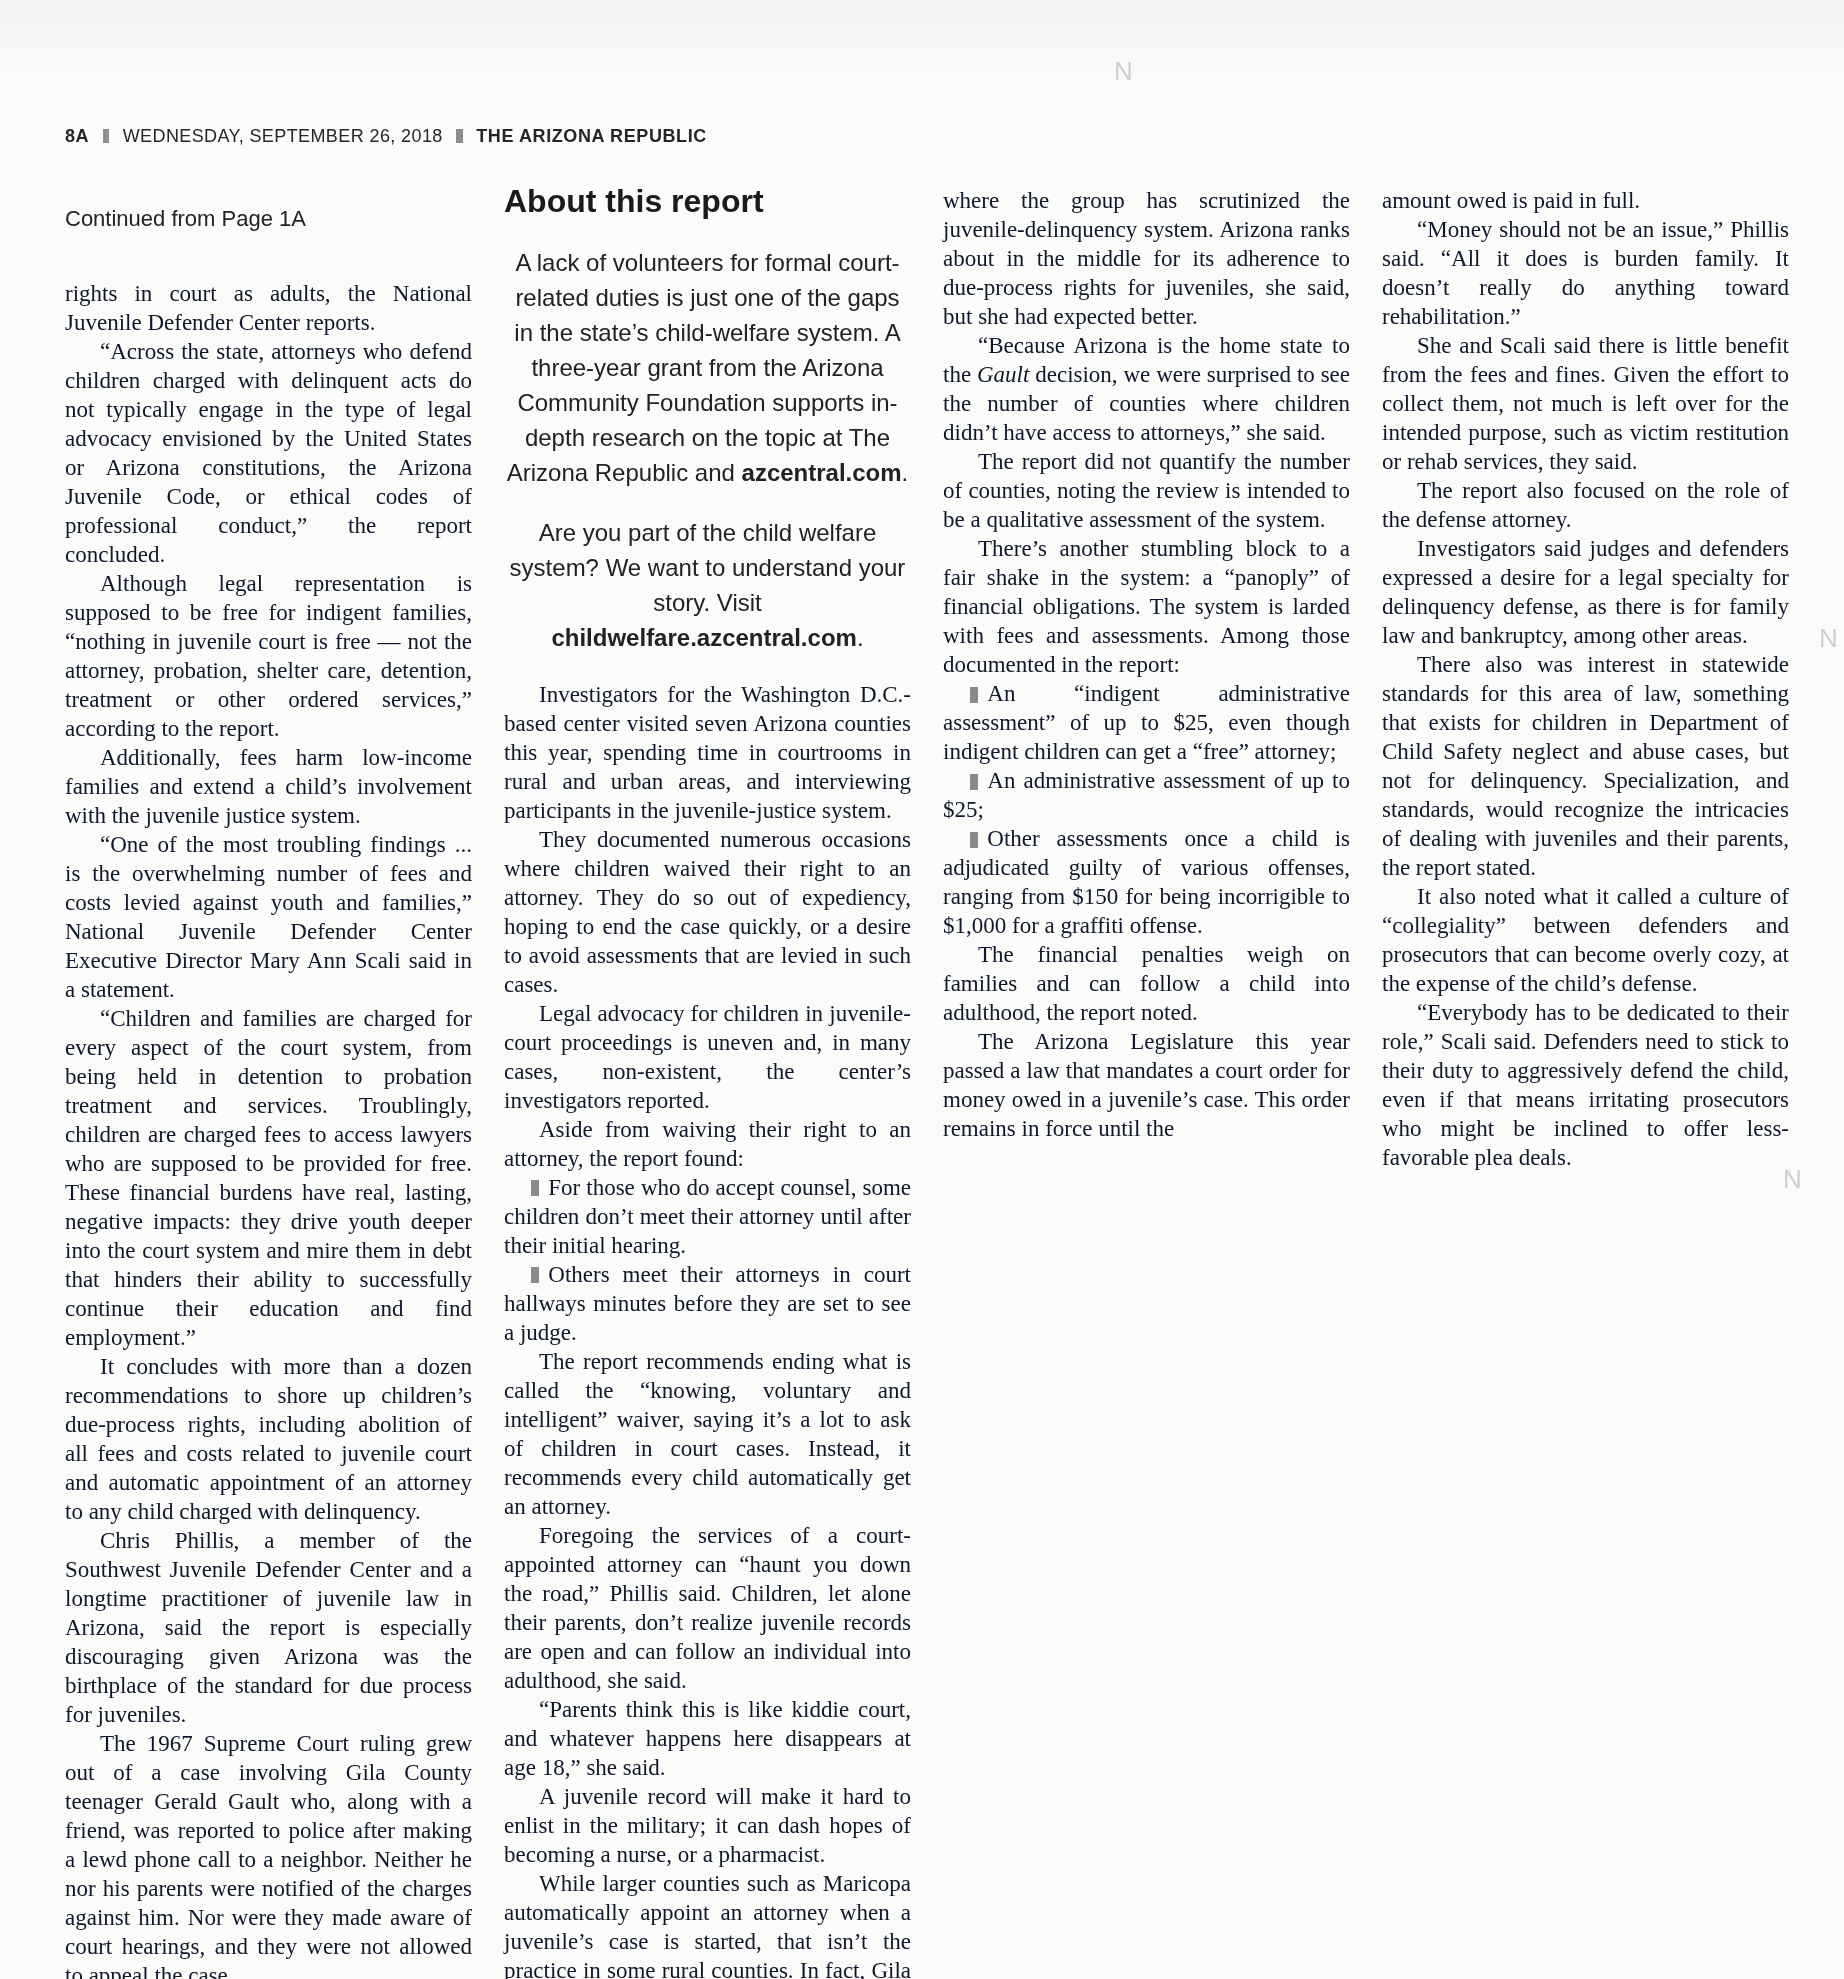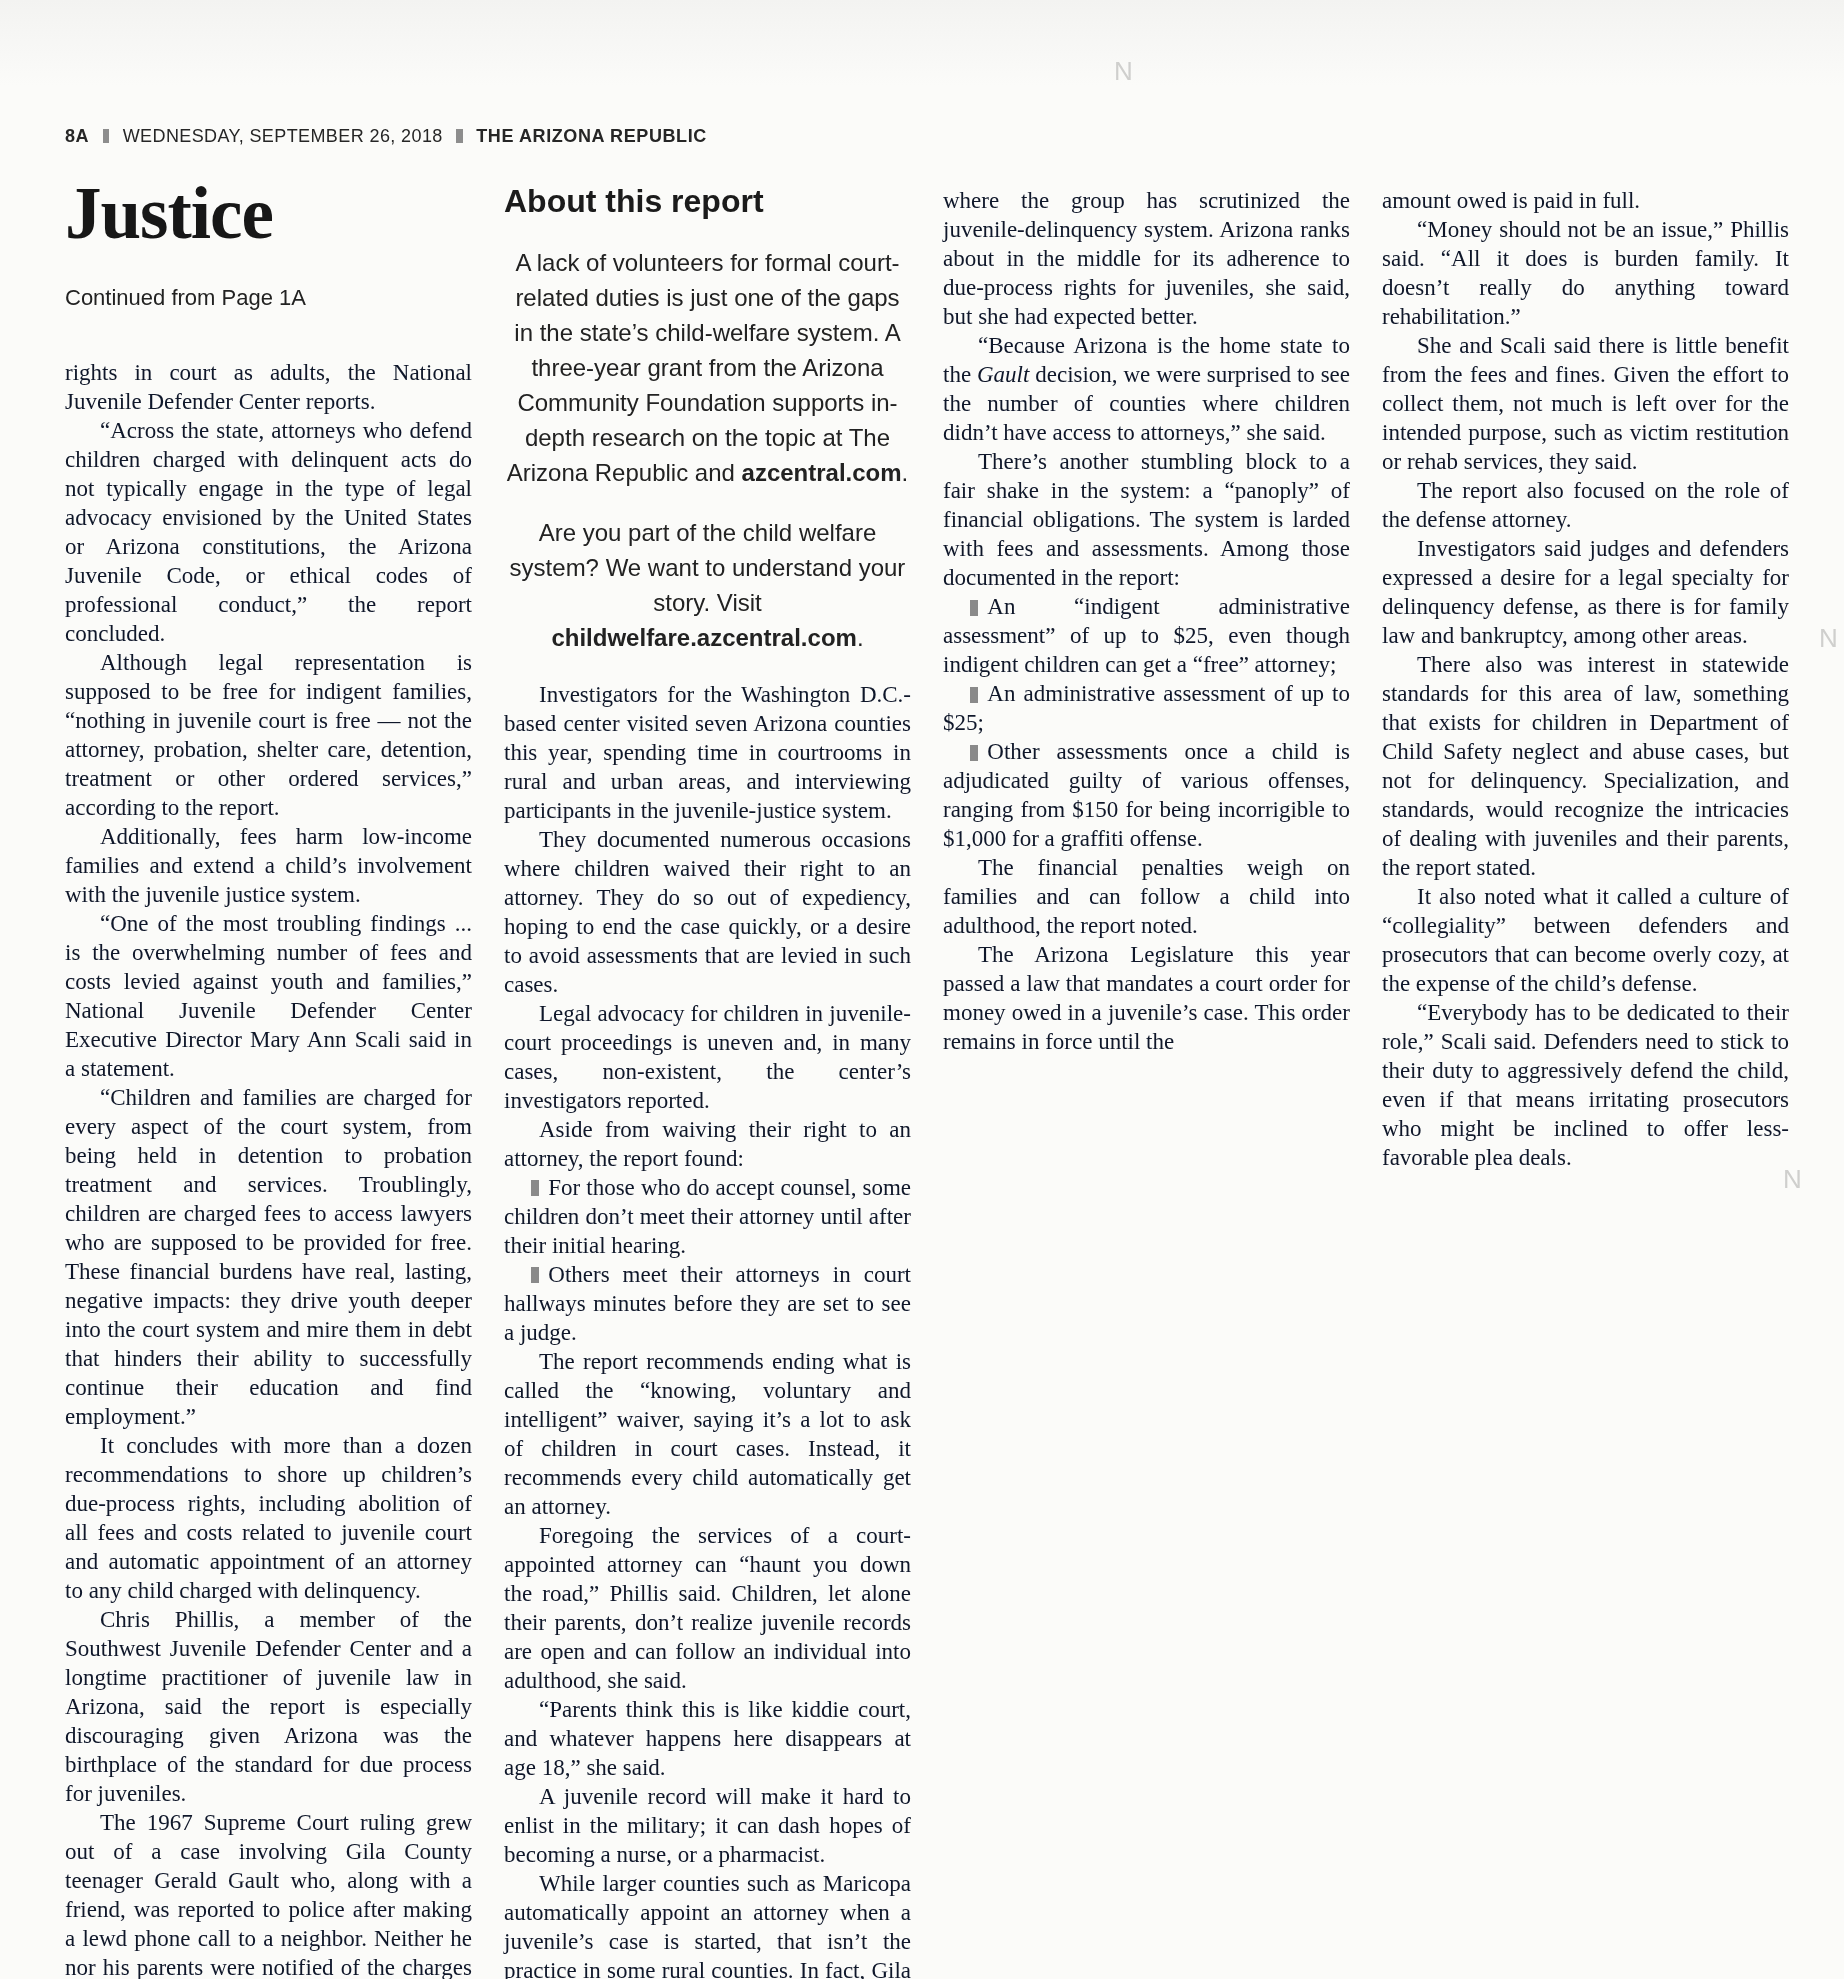--- a/index.html
+++ b/index.html
@@ -82,7 +82,6 @@
   <main class="cols">
 
     <section class="col">
-      <h1 class="headline">Justice</h1>
       <div class="continued">Continued from Page 1A</div>
       <div class="body-text">
           <p class="noindent "><span>rights in court as adults, the National Juvenile Defender Center reports.</span></p>

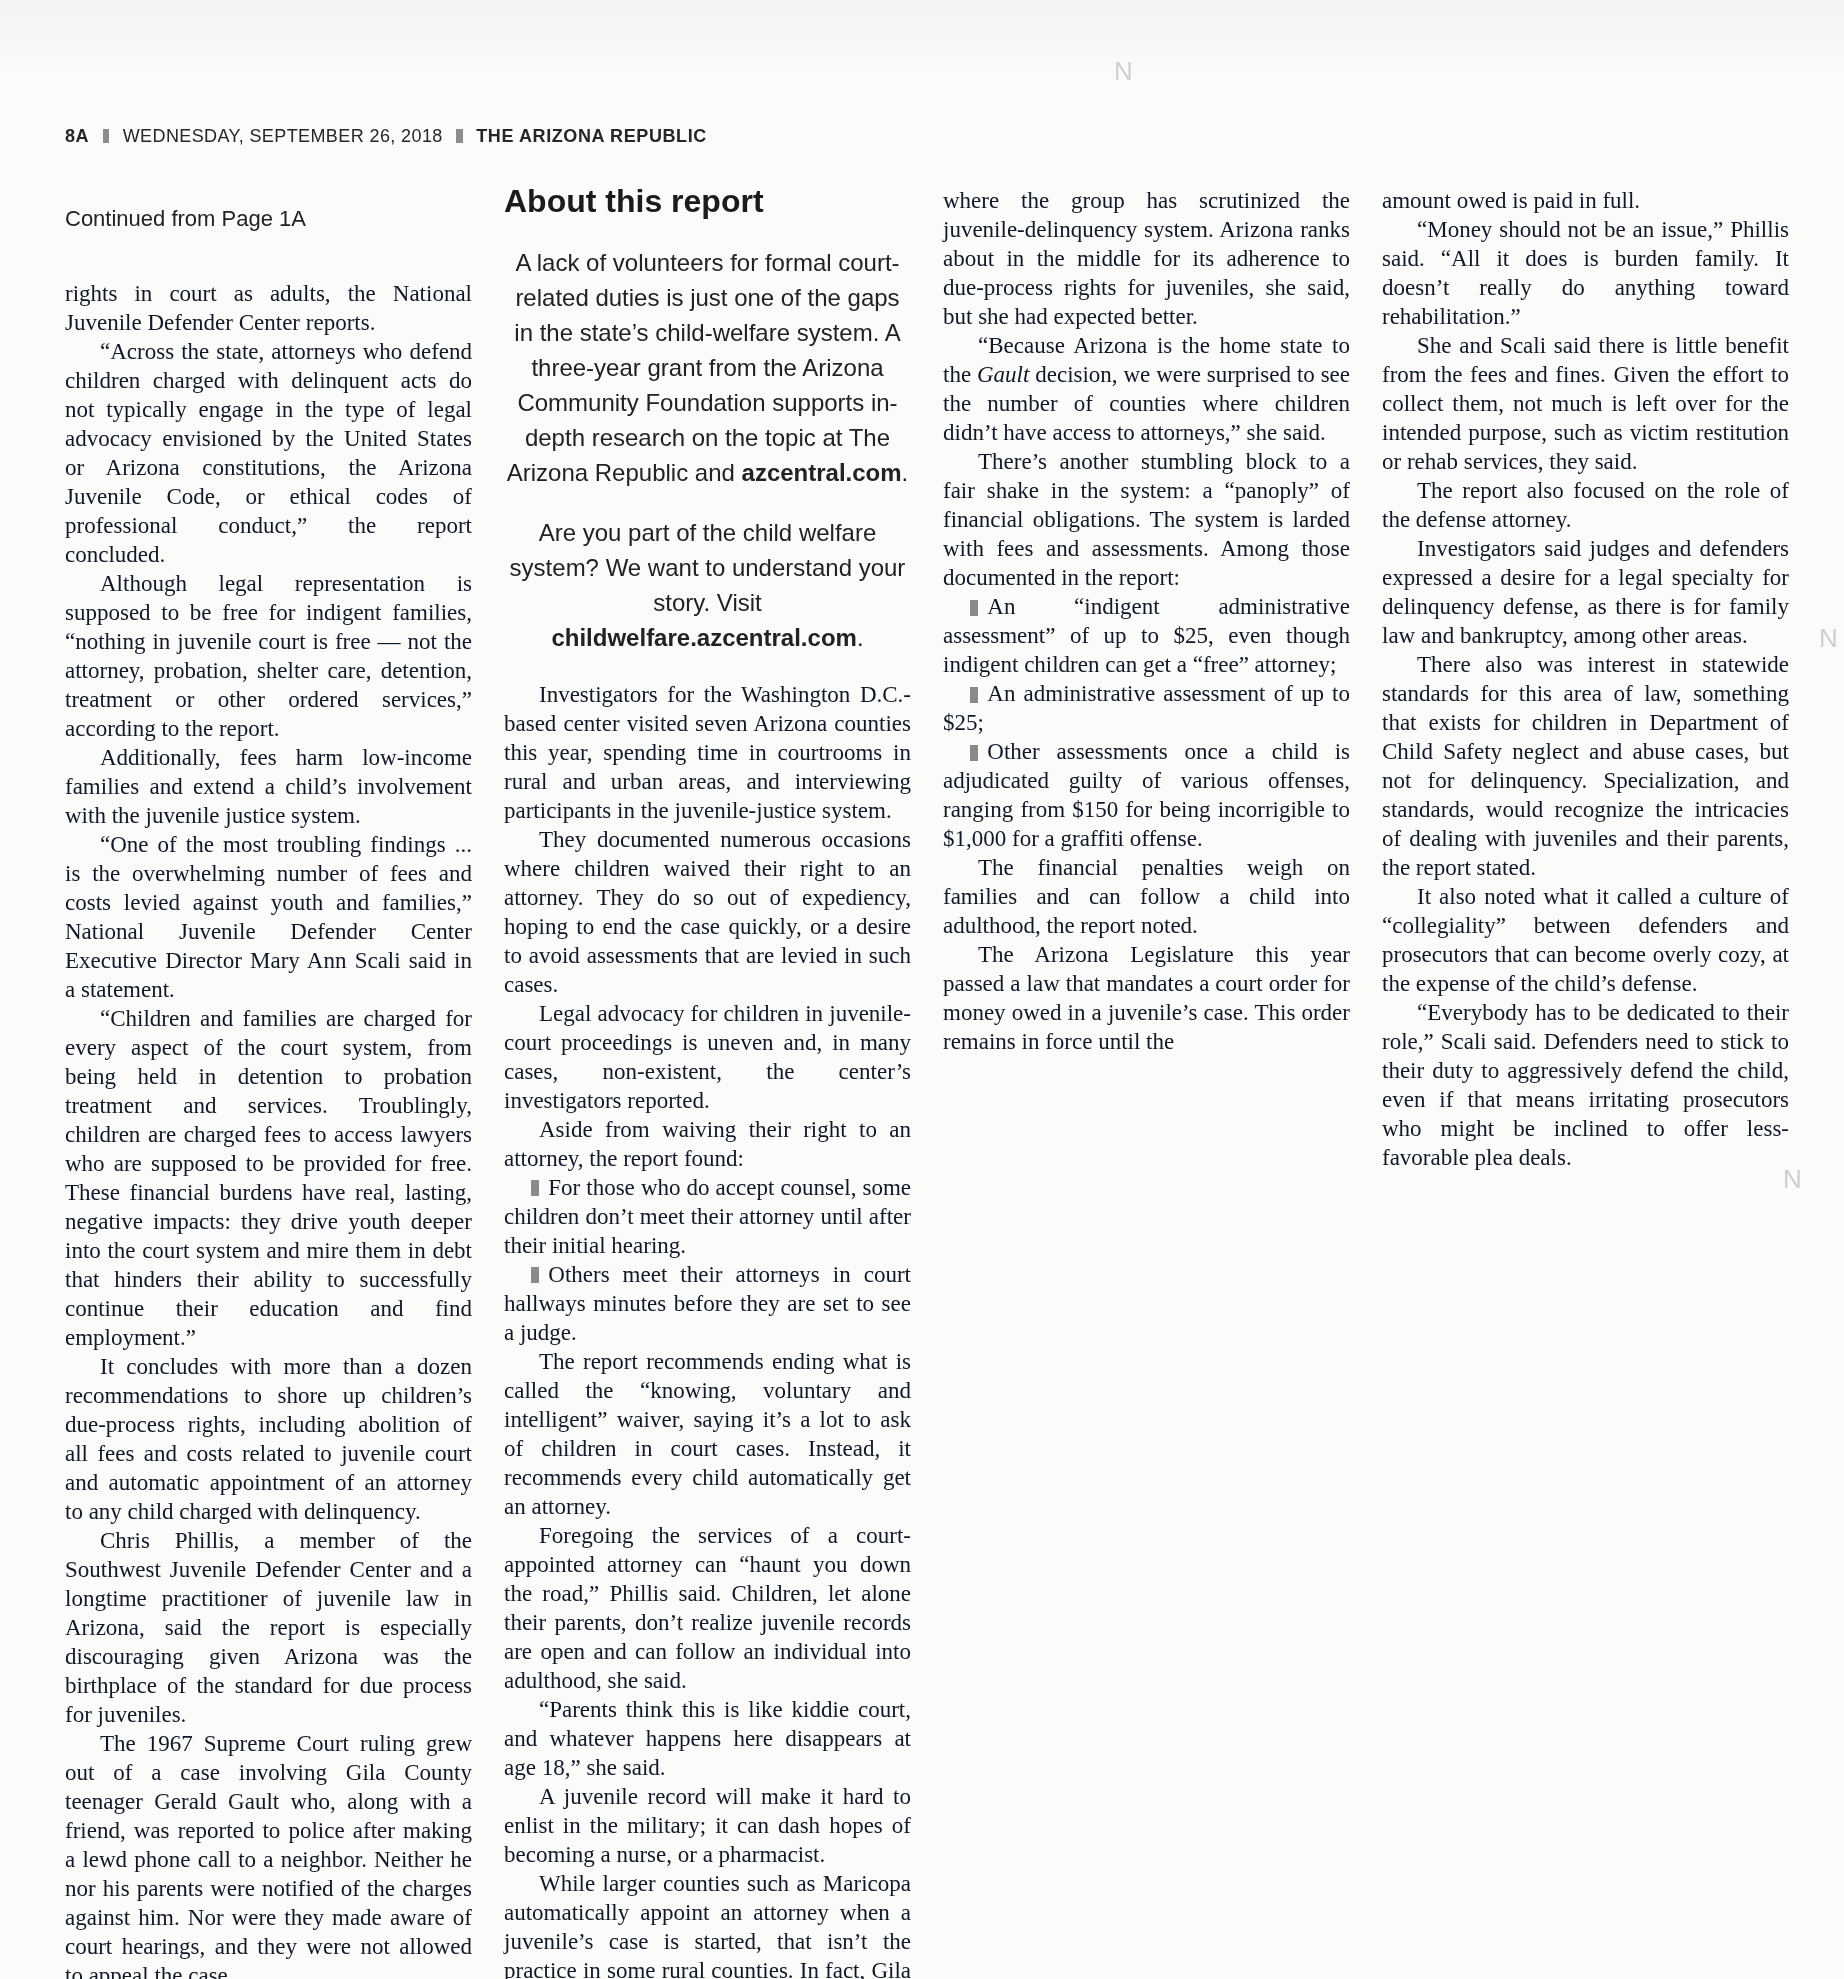--- a/index.html
+++ b/index.html
@@ -123,6 +123,7 @@
       <div class="body-text">
           <p class="noindent "><span>where the group has scrutinized the juvenile-delinquency system. Arizona ranks about in the middle for its adherence to due-process rights for juveniles, she said, but she had expected better.</span></p>
           <p class=""><span>“Because Arizona is the home state to the </span><em>Gault</em><span> decision, we were surprised to see the number of counties where children didn’t have access to attorneys,” she said.</span></p>
+          <p class=""><span>The report did not quantify the number of counties, noting the review is intended to be a qualitative assessment of the system.</span></p>
           <p class=""><span>There’s another stumbling block to a fair shake in the system: a “panoply” of financial obligations. The system is larded with fees and assessments. Among those documented in the report:</span></p>
           <p class="bullet"><span class="bullet-glyph"></span><span>An “indigent administrative assessment” of up to $25, even though indigent children can get a “free” attorney;</span></p>
           <p class="bullet"><span class="bullet-glyph"></span><span>An administrative assessment of up to $25;</span></p>

